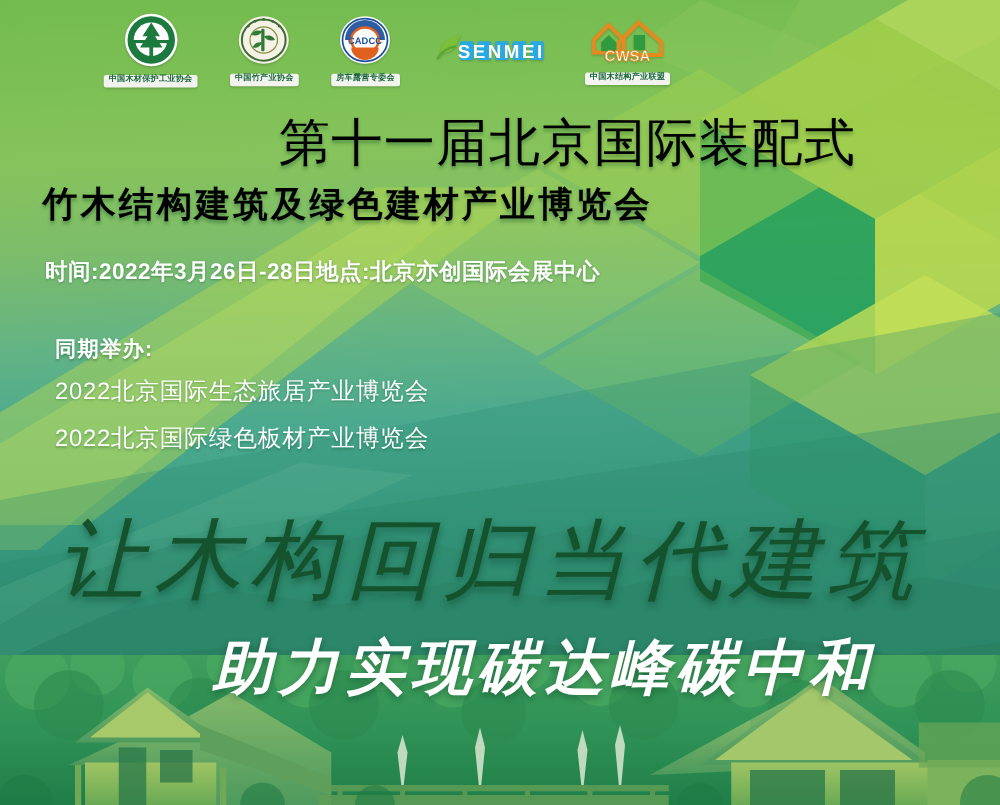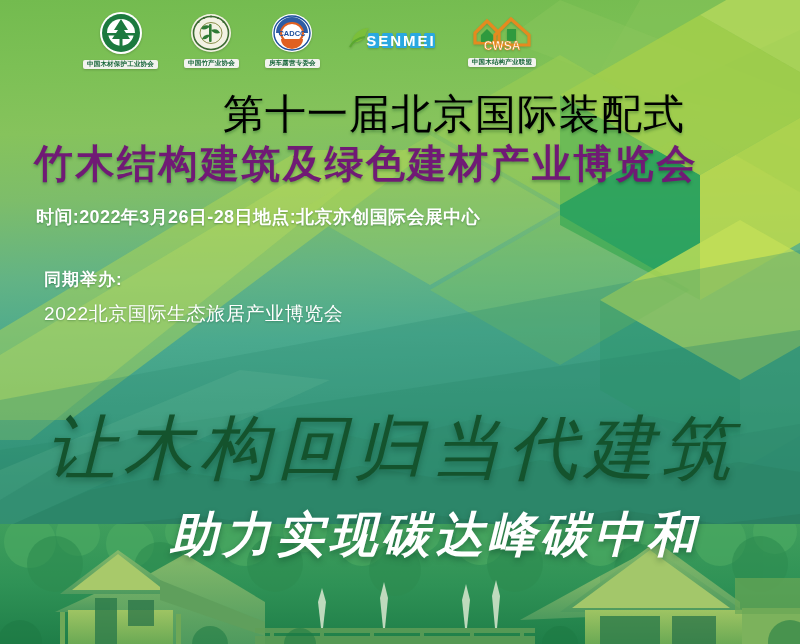--- a/index.html
+++ b/index.html
@@ -87,9 +87,9 @@
   }
   .title-2{
     position:absolute;left:34px;top:141px;
-    font-size:39px;line-height:46px;
+    font-size:28px;line-height:46px;
     font-weight:bold;
-    color:#701a75;
+    color:#000000;
     letter-spacing:2.5px;
     white-space:nowrap;
     text-shadow:0 2px 3px rgba(0,60,30,.35);

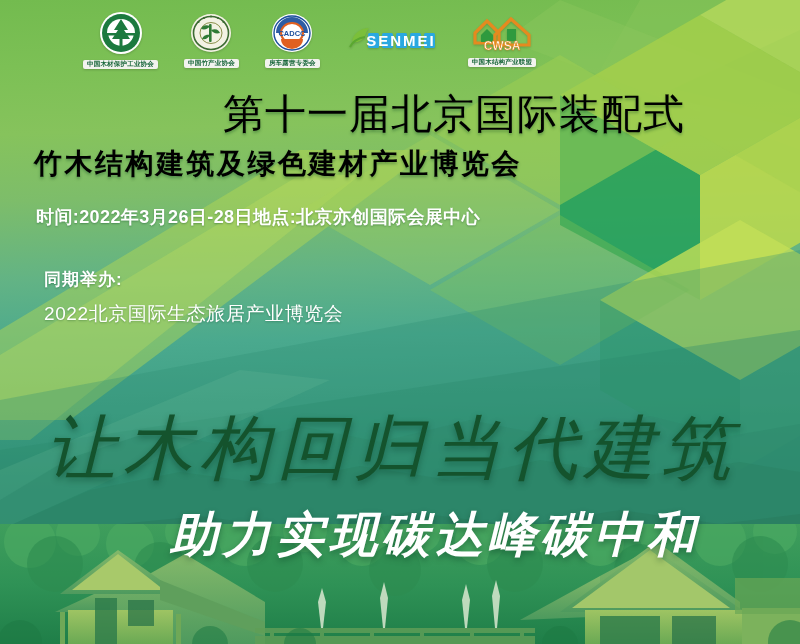--- a/index.html
+++ b/index.html
@@ -408,6 +408,7 @@
   <div class="concurrent-head">同期举办:</div>
   <div class="concurrent-list">
     <div class="ev">2022北京国际生态旅居产业博览会</div>
+    <div class="ev">2022北京国际绿色板材产业博览会</div>
   </div>
 
   <div class="slogan-1">让木构回归当代建筑</div>

